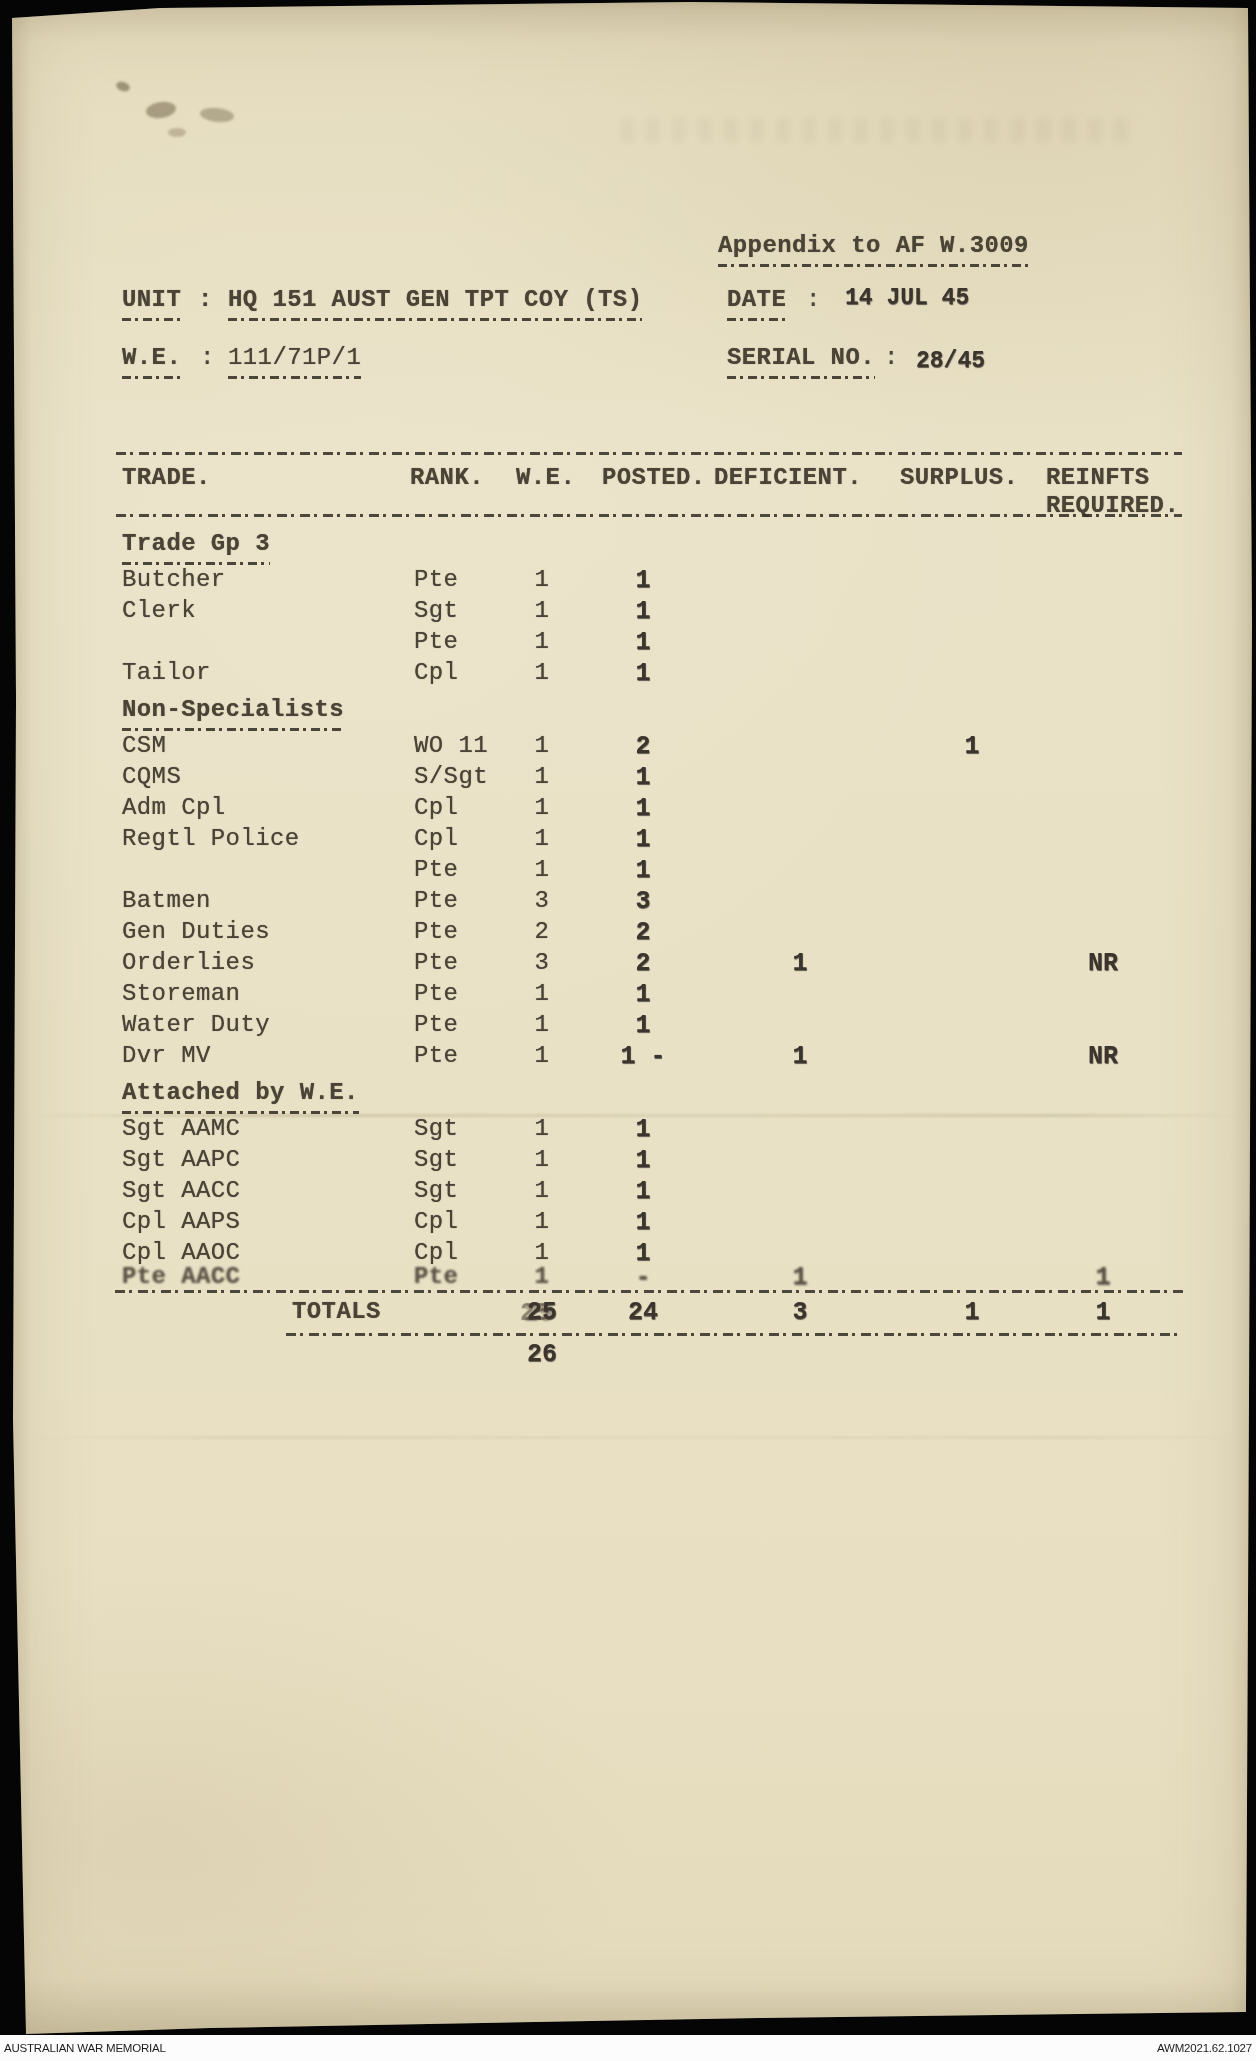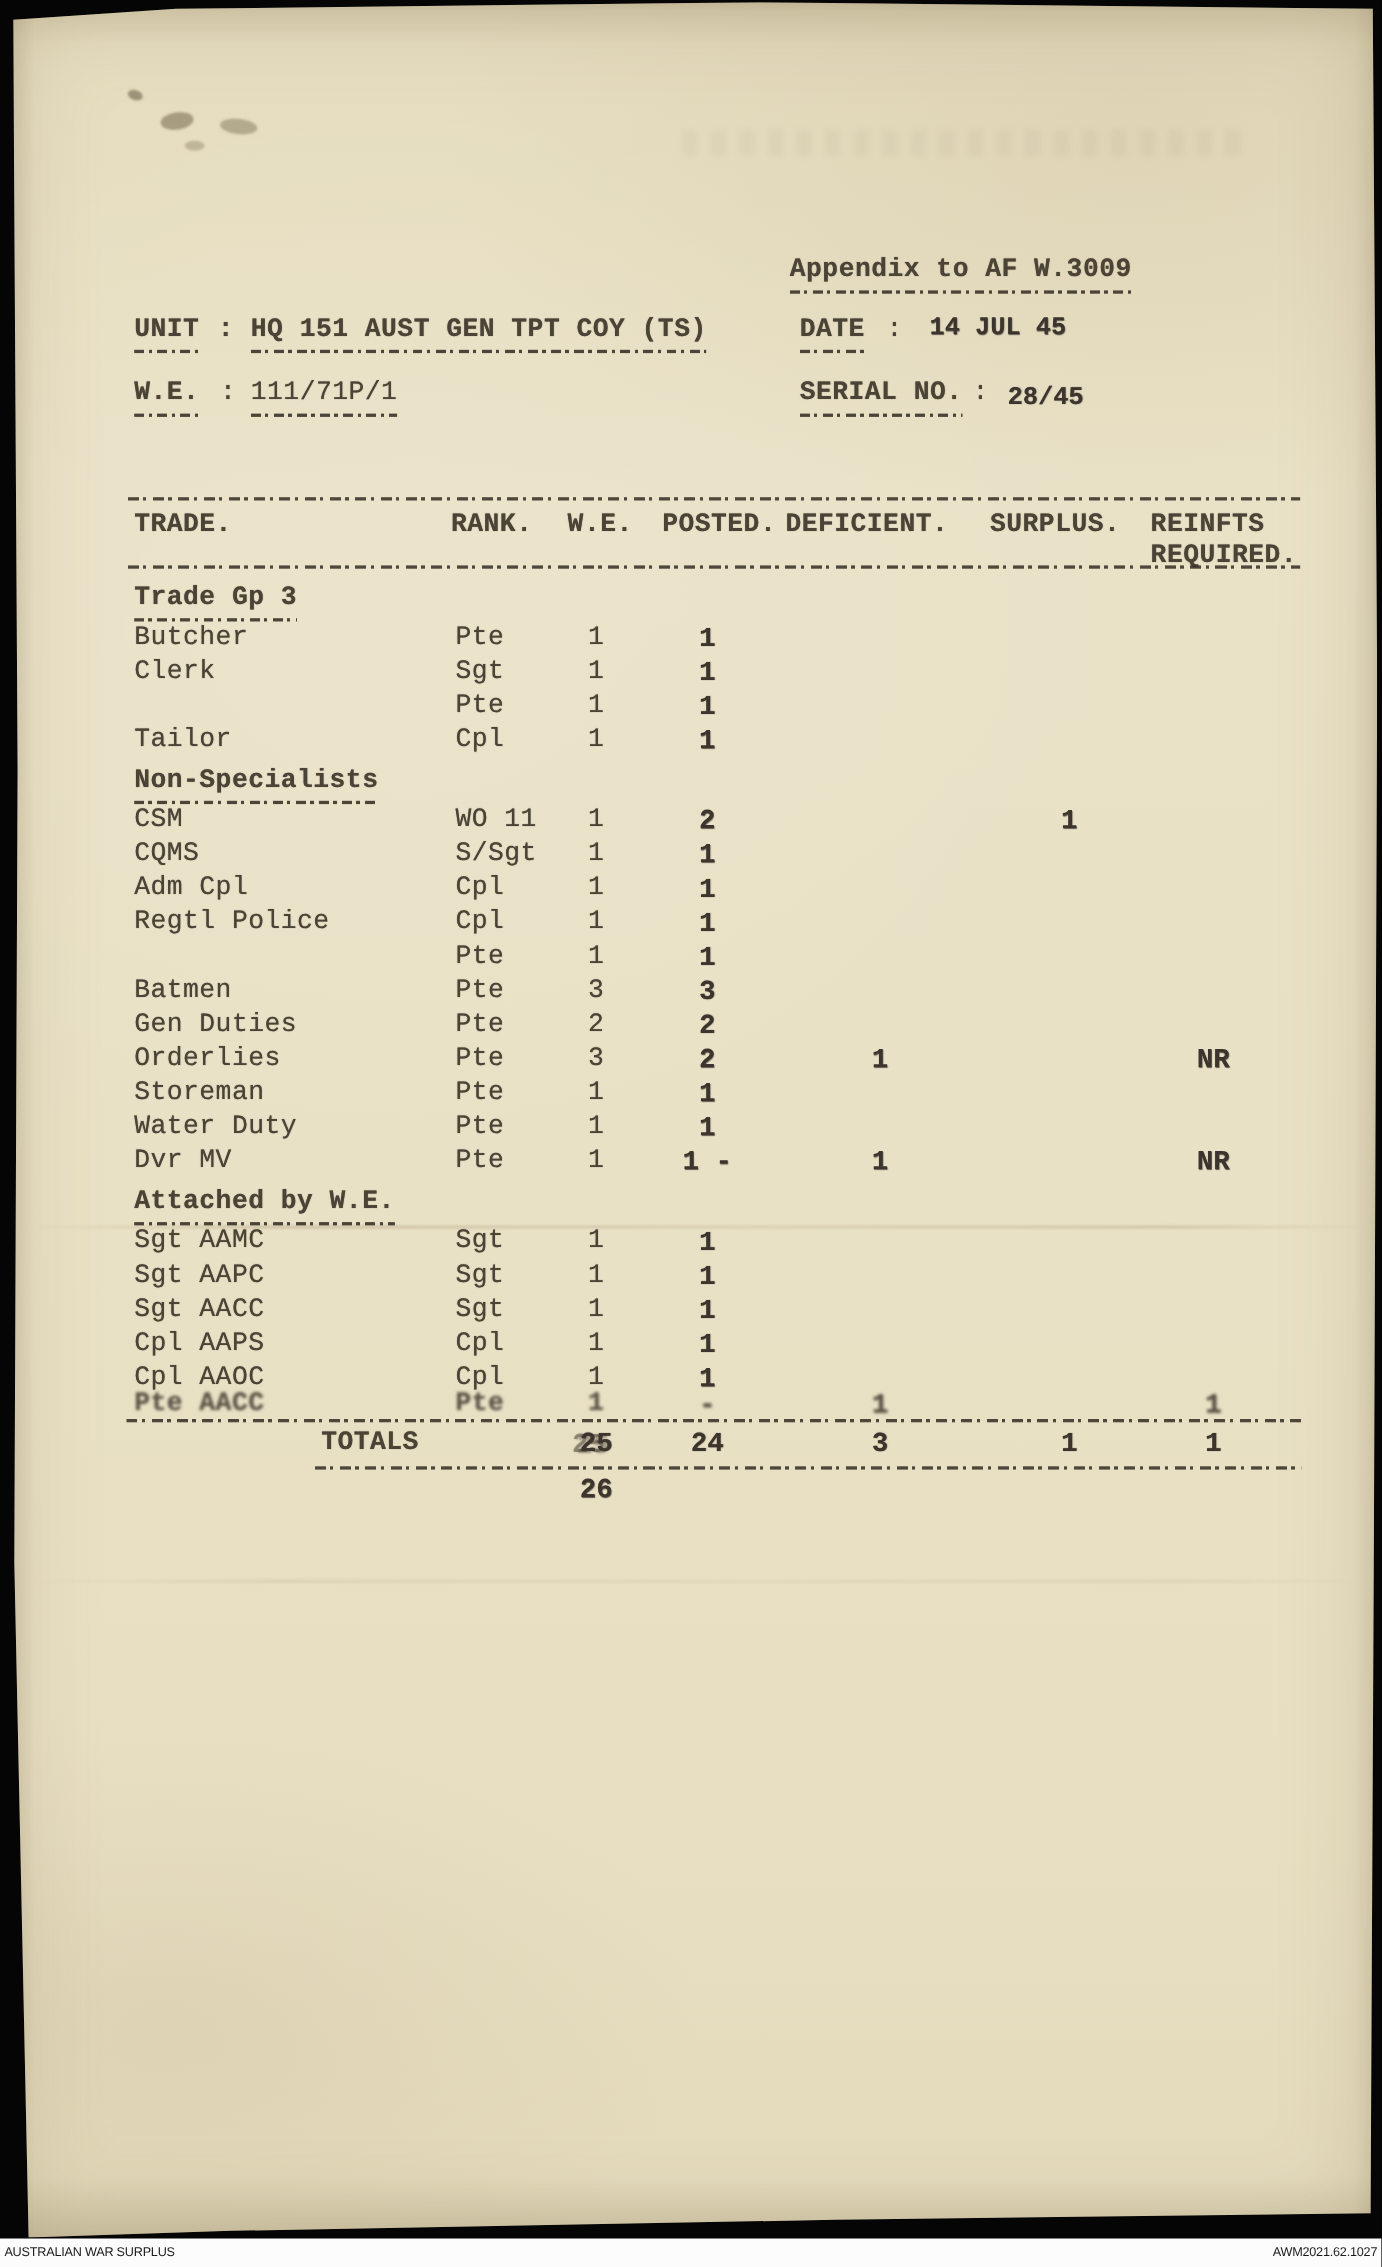--- a/index.html
+++ b/index.html
@@ -330,7 +330,7 @@
 </div>
 
 <div class="footer-strip">
-  <span>AUSTRALIAN WAR SURPLUS</span>
+  <span>AUSTRALIAN WAR MEMORIAL</span>
   <span>AWM2021.62.1027</span>
 </div>
 

